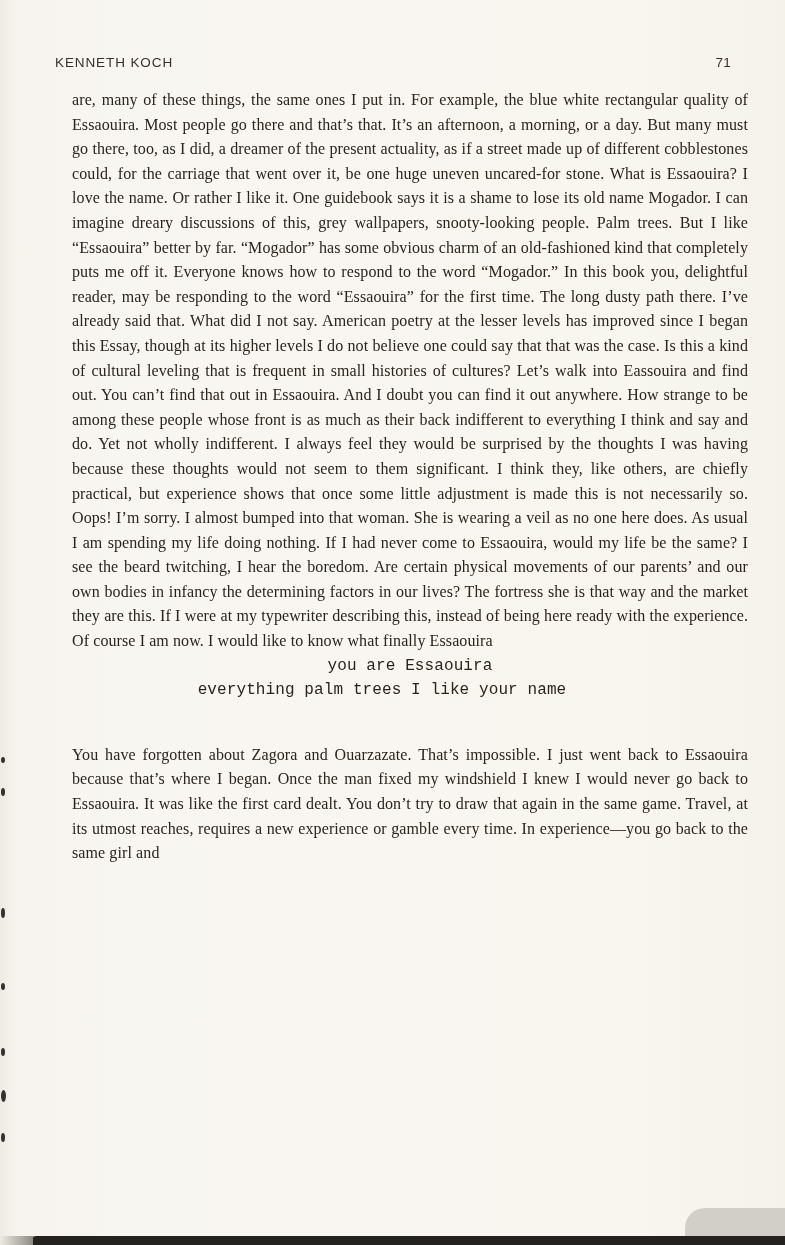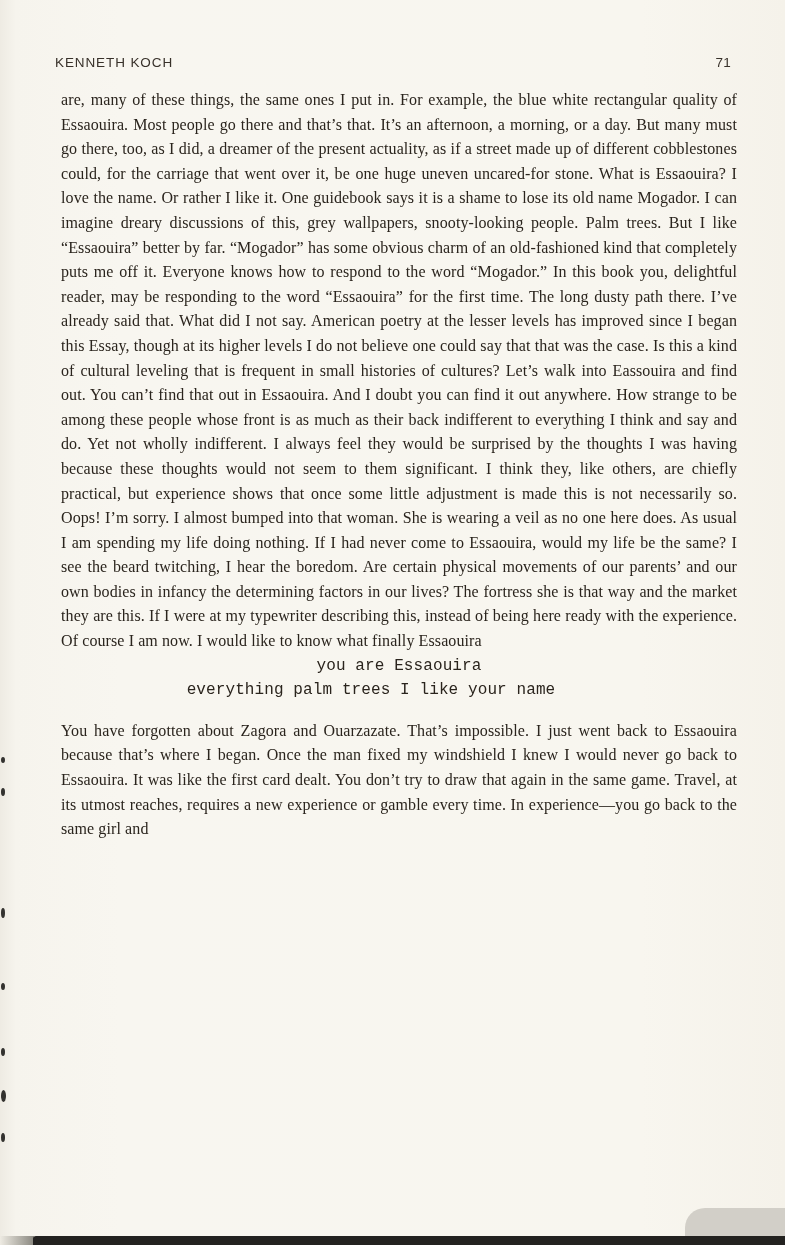--- a/index.html
+++ b/index.html
@@ -33,7 +33,7 @@
   .page-body {
     position: absolute;
     top: 88px;
-    left: 61px;
+    left: 72px;
     width: 676px;
     font-size: 16px;
     line-height: 24.6px;

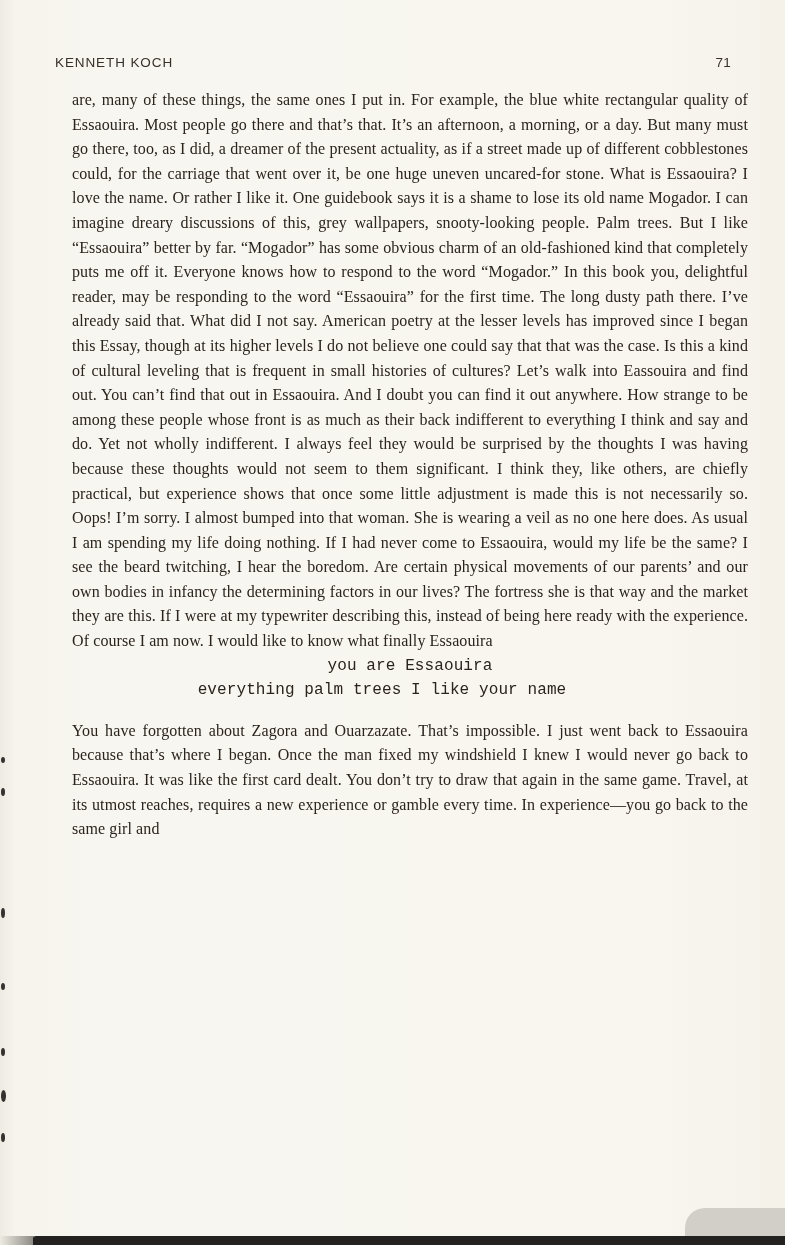--- a/index.html
+++ b/index.html
@@ -44,7 +44,7 @@
   .para { margin: 0; }
   .verse-line { text-align: center; font-family: Liberation Mono, monospace; }
   .verse-line.l2 { transform: translateX(-28px); }
-  .para2 { margin-top: 16px; }
+  .para2 { margin-top: 40px; }
 
   
   .speck {

